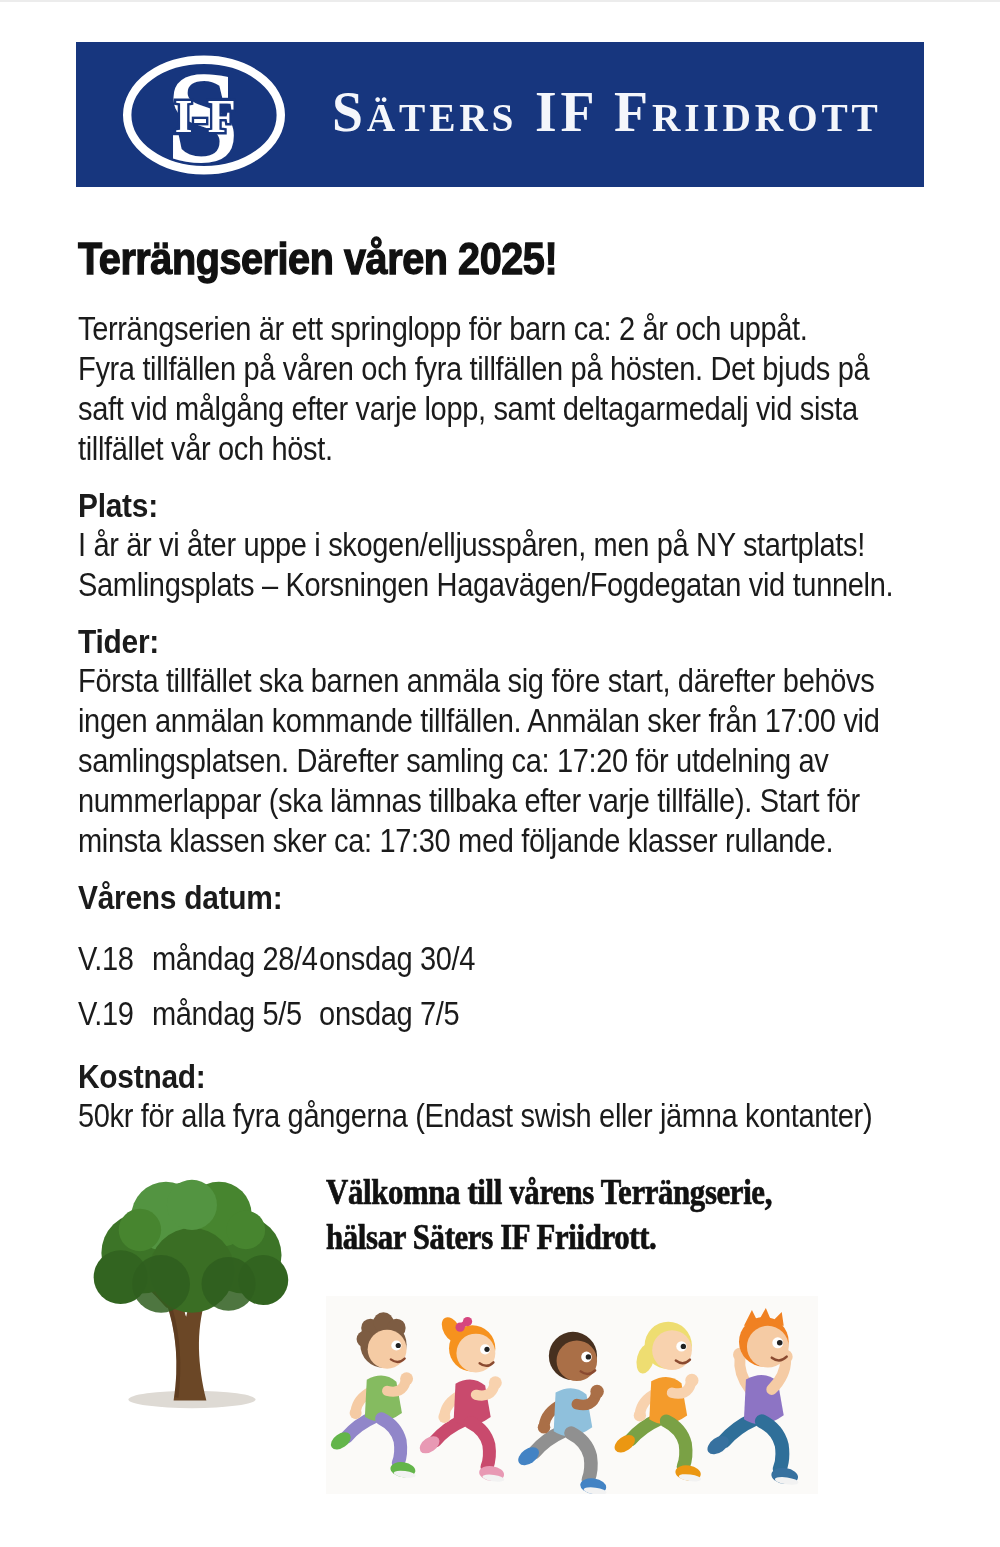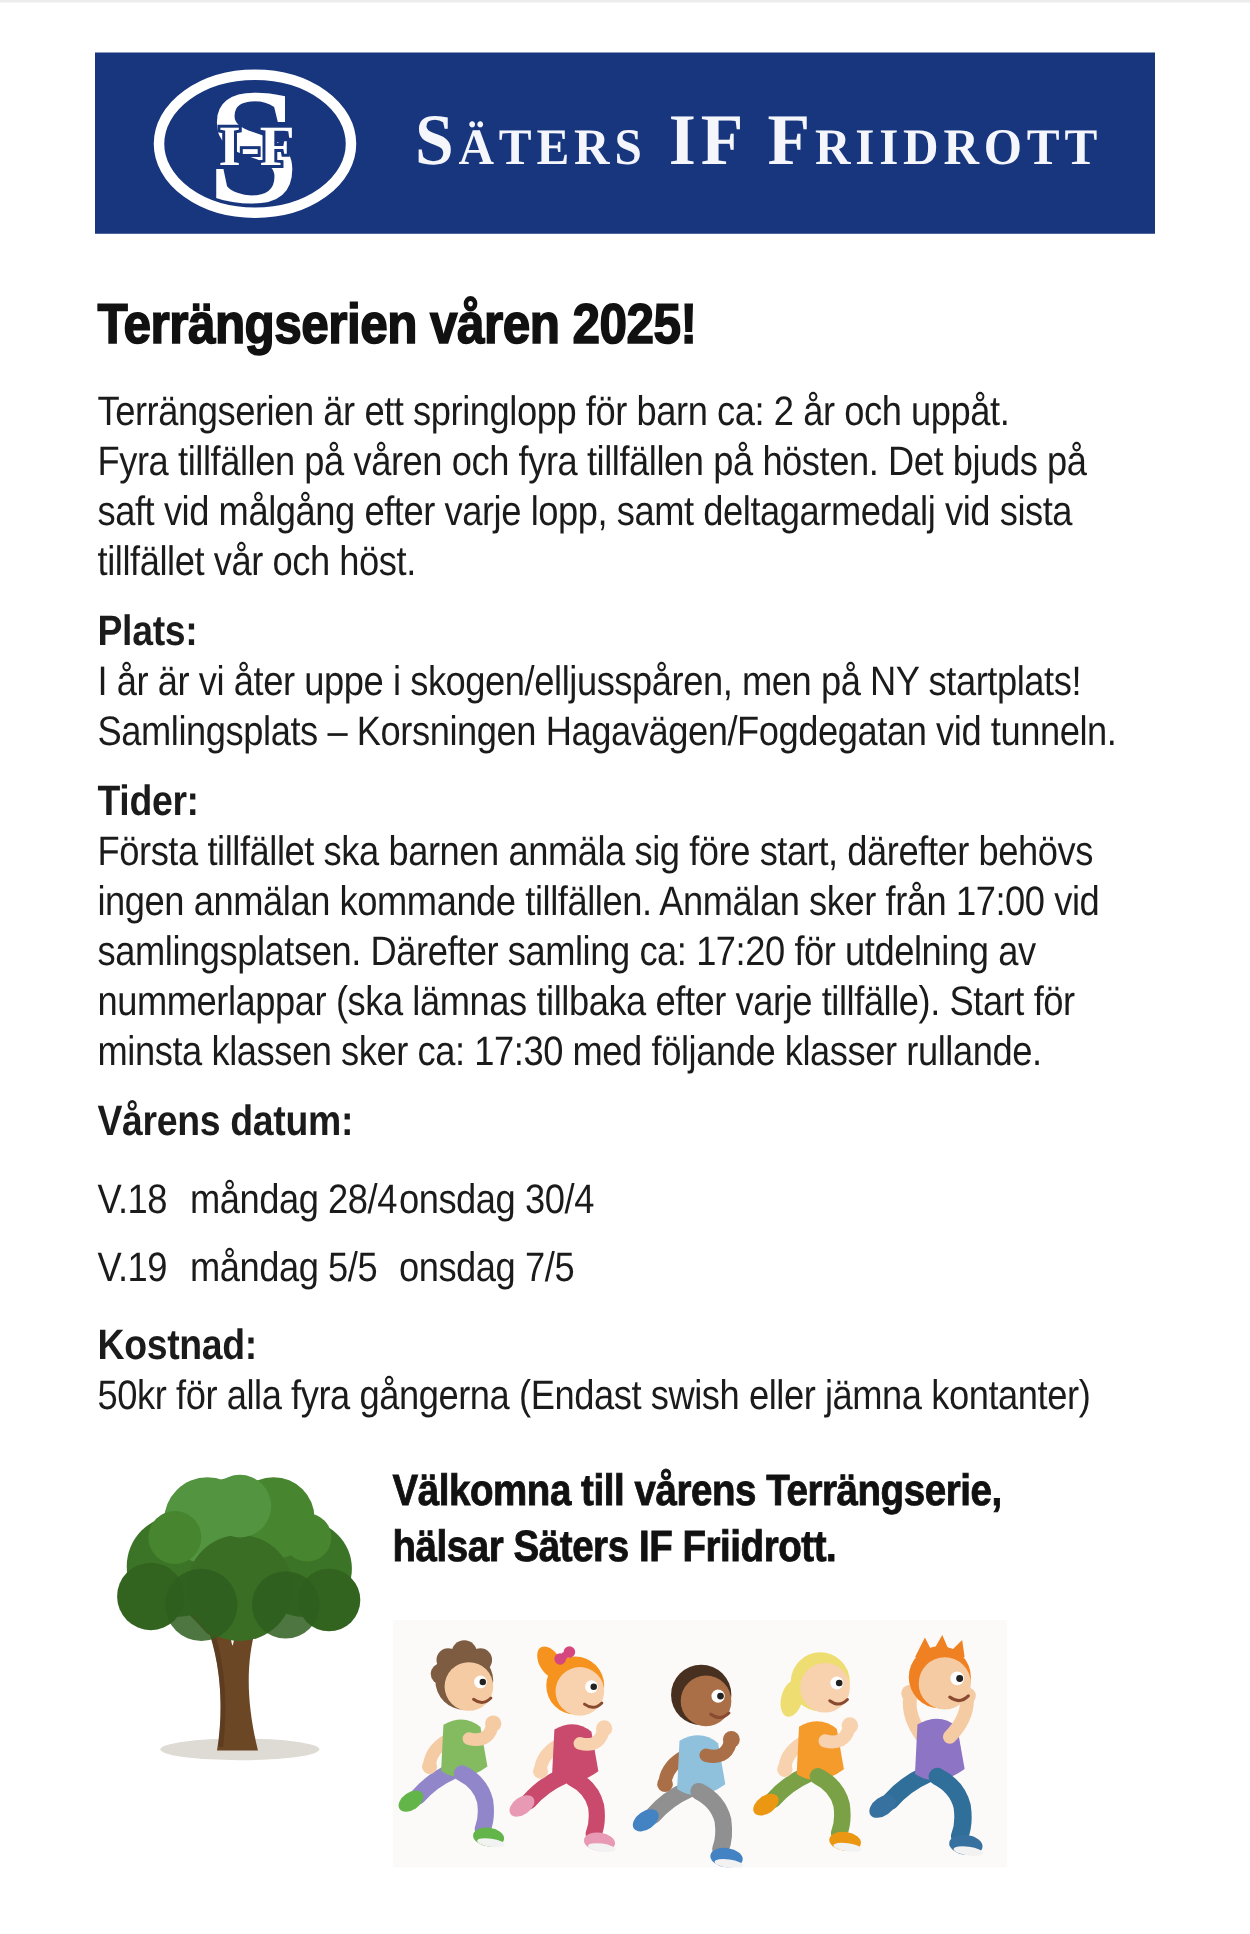--- a/index.html
+++ b/index.html
@@ -60,7 +60,7 @@
     align-items:flex-start;
   }
   .tree-wrap{flex:0 0 auto;}
-  .closing-right{margin-left:18px;margin-top:-6px;}
+  .closing-right{margin-left:30px;margin-top:-6px;font-family:Liberation Serif, serif;}
   .closing-text{
     font-size:35px;line-height:45px;font-weight:700;
     letter-spacing:-0.4px;

